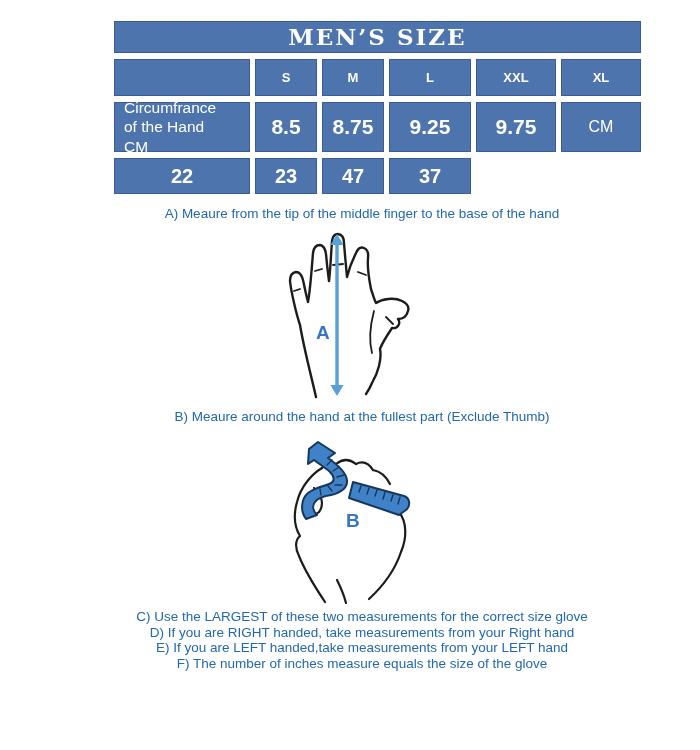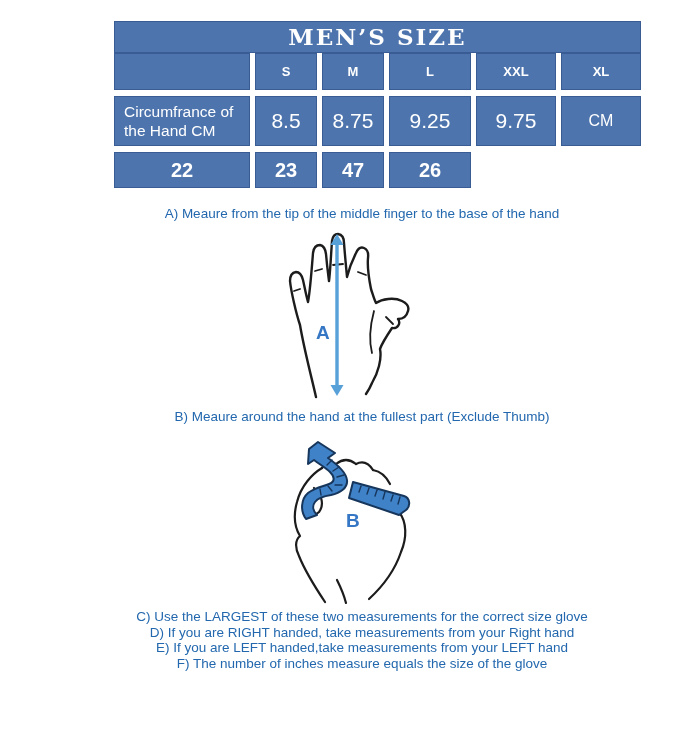--- a/index.html
+++ b/index.html
@@ -14,6 +14,7 @@
     width:527px; height:32px; background:#4d74ad; border:1px solid #3a5c94;
     color:#fff; text-align:center; line-height:30px;
     font-family:"DejaVu Serif", serif; font-weight:700; font-size:23px; letter-spacing:2px;
+    margin-bottom:6px;
   }
   .grid {
     display:grid;

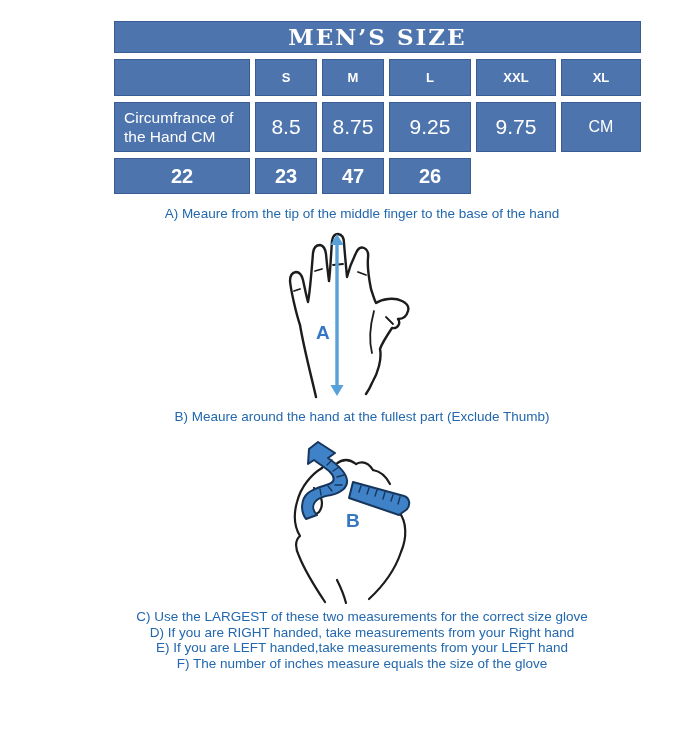--- a/index.html
+++ b/index.html
@@ -27,7 +27,7 @@
     display:flex; align-items:center; justify-content:center;
   }
   .cell.hdr  { font-weight:bold; font-size:13px; }
-  .cell.lbl  { justify-content:flex-start; padding-left:9px; padding-right:8px;
+  .cell.lbl  { justify-content:flex-start; padding-left:9px; padding-right:18px;
                font-size:15.5px; line-height:1.25; text-align:left; }
   .cell.lblc { font-size:16px; }
   .cell.v1   { font-weight:normal; font-size:21px; }

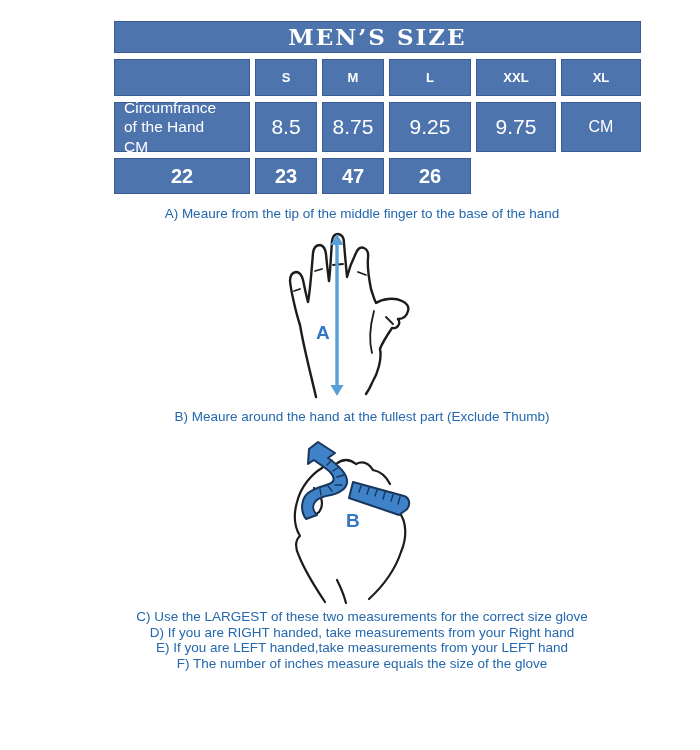--- a/index.html
+++ b/index.html
@@ -30,7 +30,7 @@
   .cell.lbl  { justify-content:flex-start; padding-left:9px; padding-right:18px;
                font-size:15.5px; line-height:1.25; text-align:left; }
   .cell.lblc { font-size:16px; }
-  .cell.v1   { font-weight:normal; font-size:21px; }
+  .cell.v1   { font-weight:bold; font-size:21px; }
   .cell.v2   { font-weight:bold; font-size:20px; }
   
   .note {

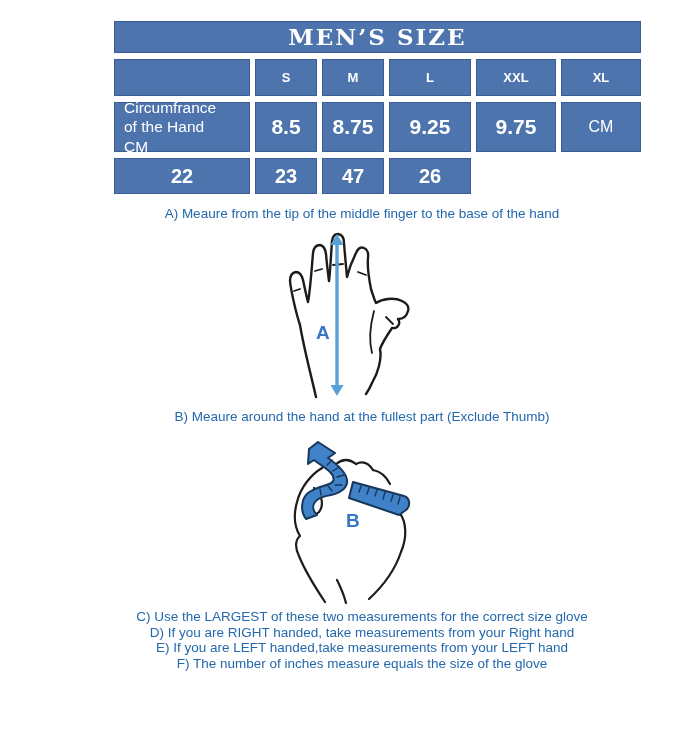--- a/index.html
+++ b/index.html
@@ -74,7 +74,7 @@
       <div class="cell v2">22</div>
       <div class="cell v2">23</div>
       <div class="cell v2">47</div>
-      <div class="cell v2">26</div>
+      <div class="cell v2">37</div>
     </div>
   </div>
 

